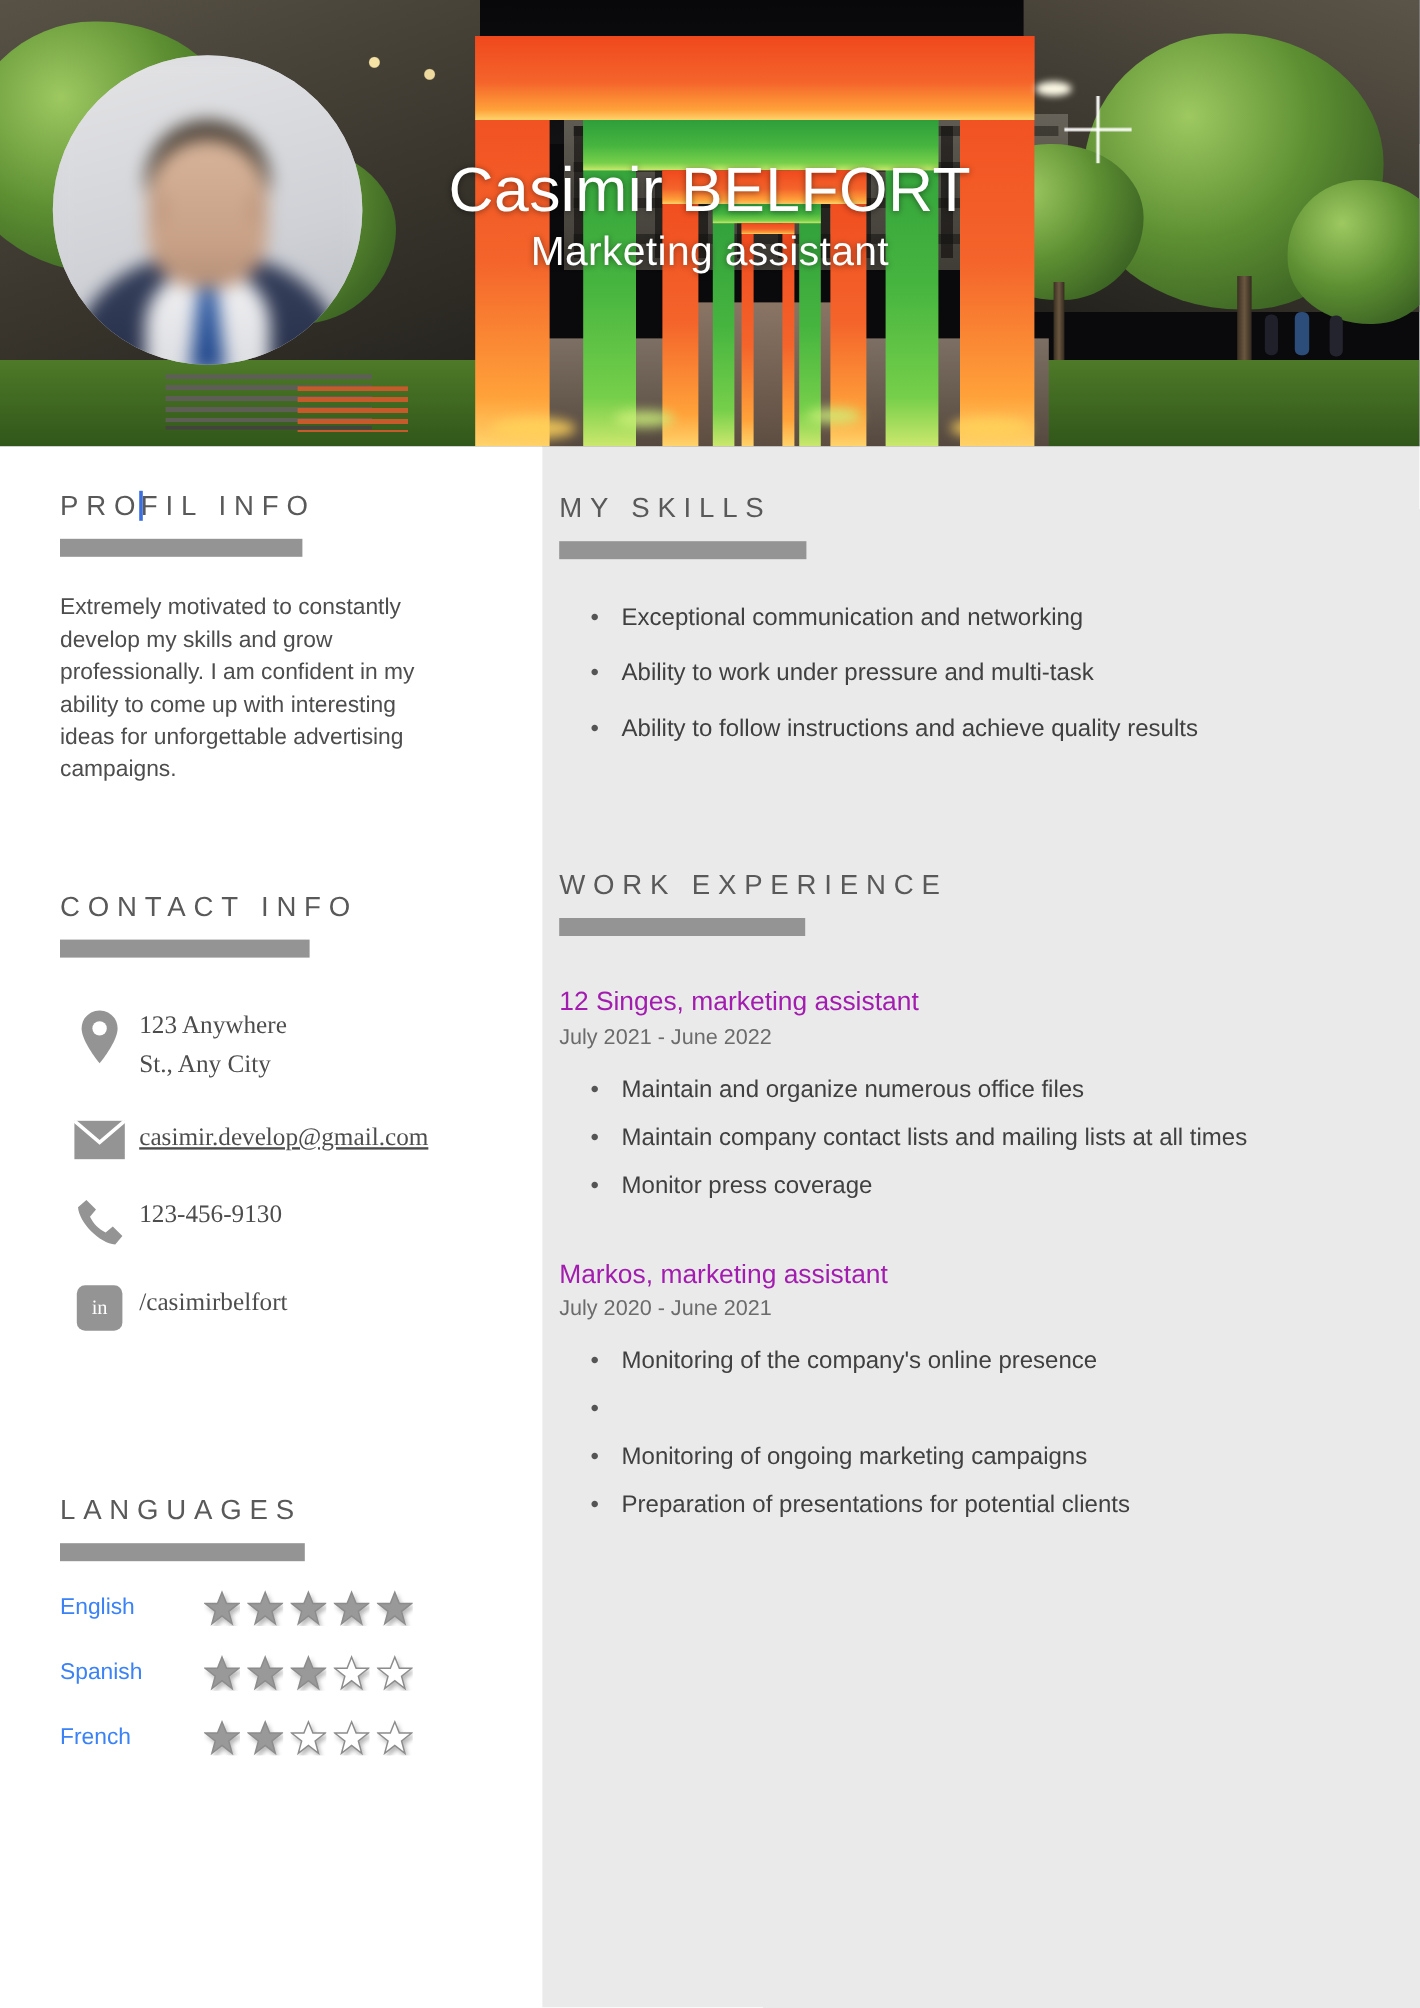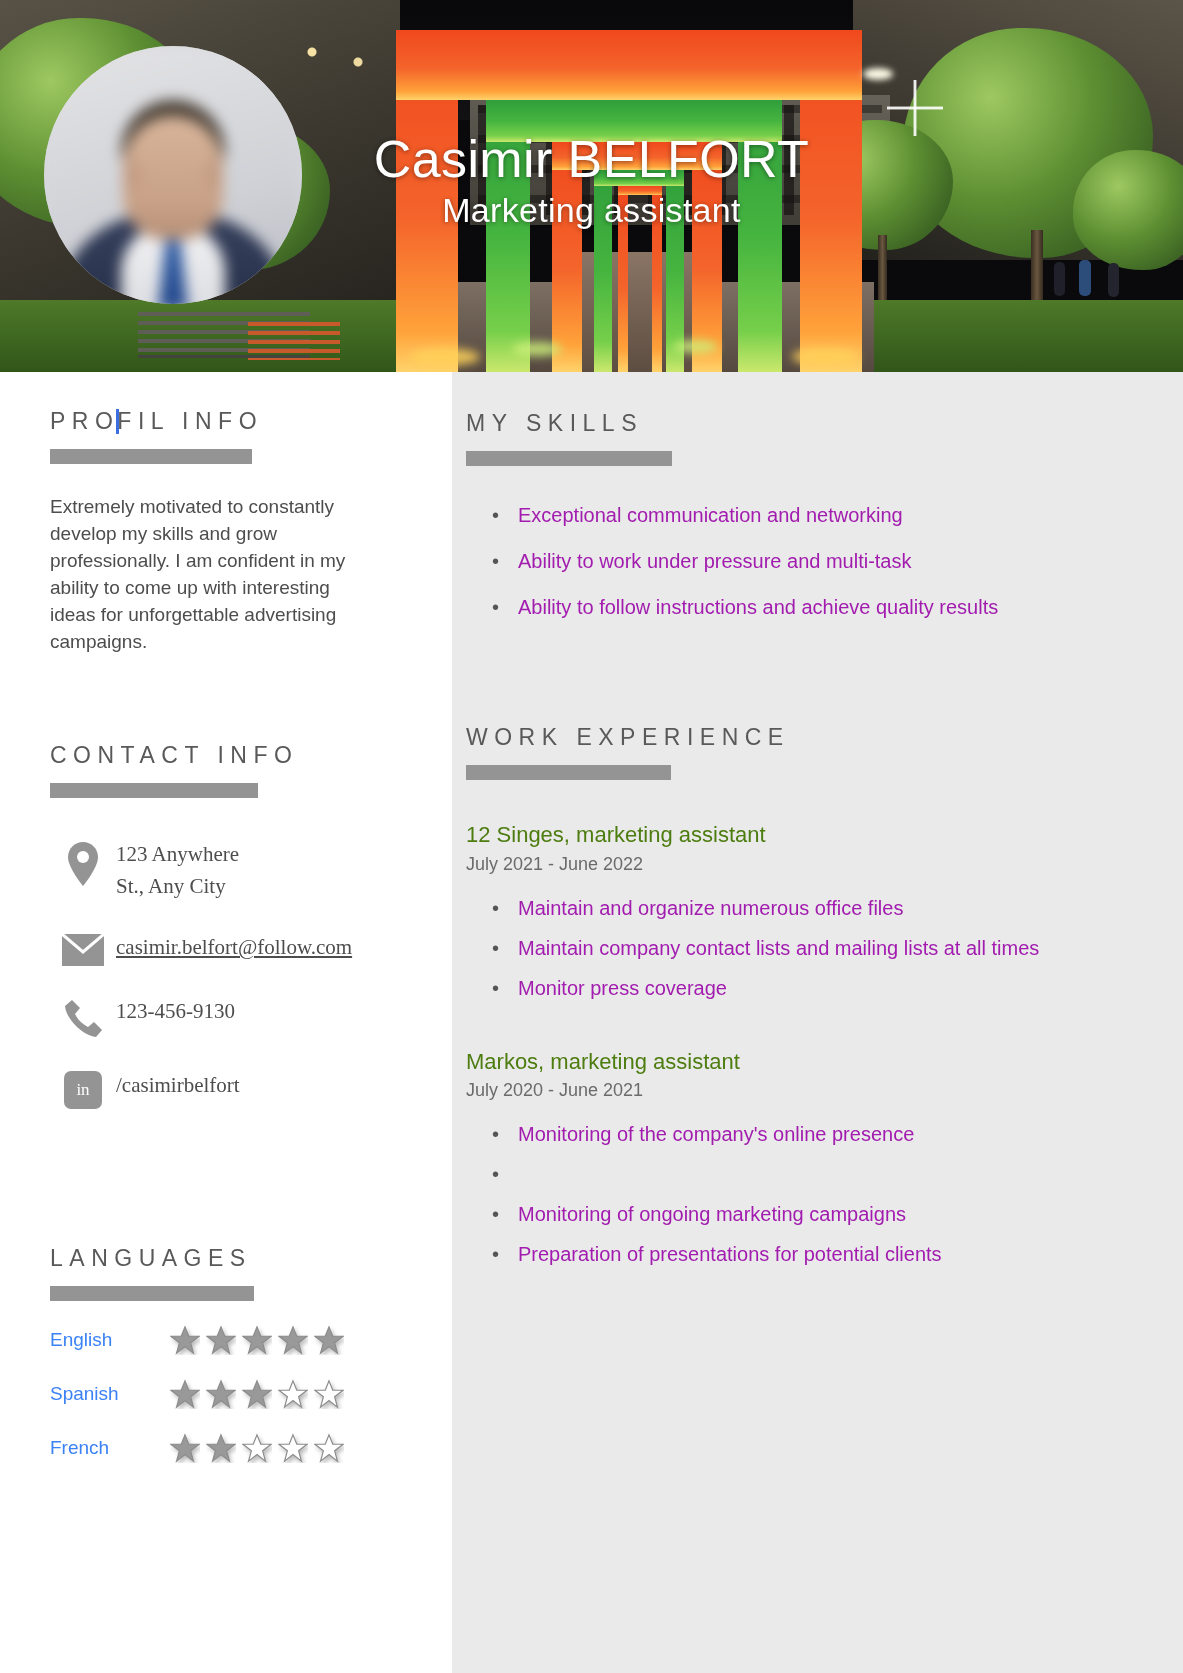--- a/index.html
+++ b/index.html
@@ -277,7 +277,7 @@
   }
   .bullet-text {
     font-size: 20px;
-    color: #a21caf;
+    color: #404040;
     line-height: 1.5;
     max-width: 580px;
   }

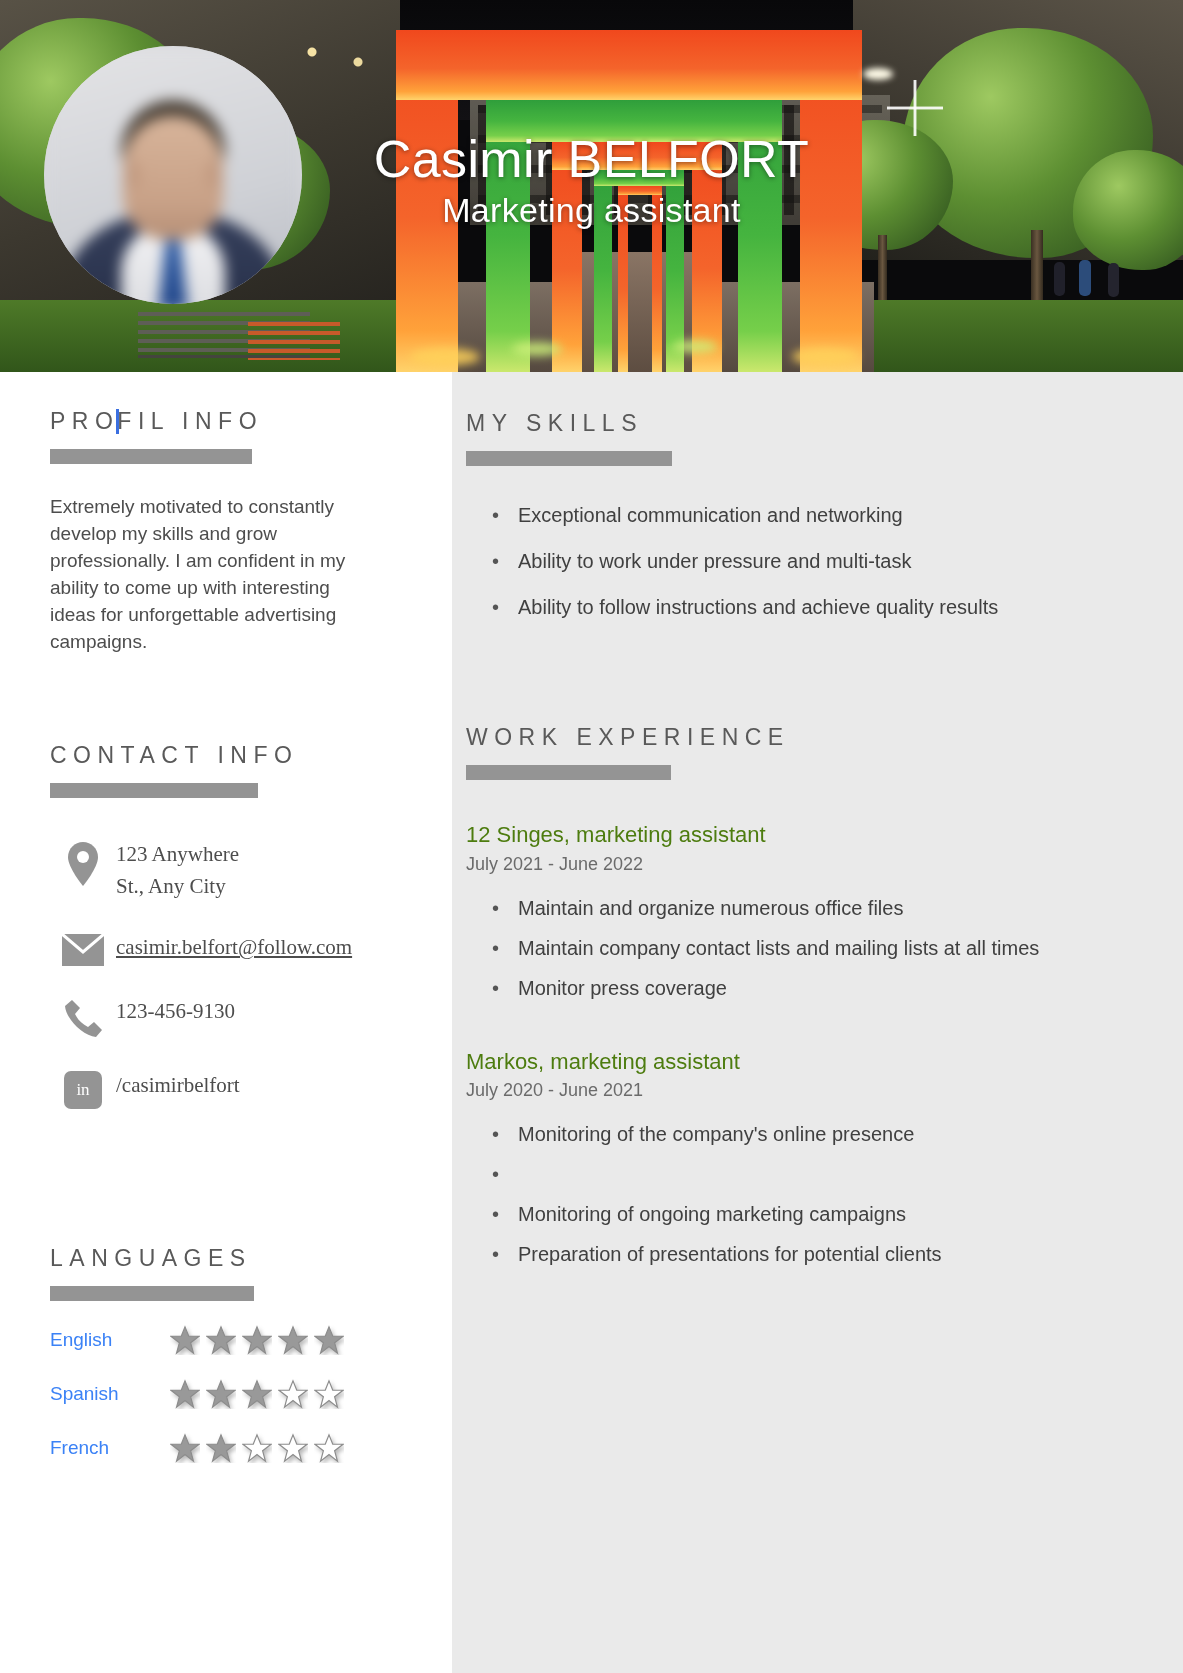--- a/index.html
+++ b/index.html
@@ -286,7 +286,7 @@
   .job { margin-bottom: 44px; }
   .job-title {
     font-size: 22px;
-    color: #4d7c0f;
+    color: #a21caf;
     line-height: 1.35;
   }
   .job-dates {

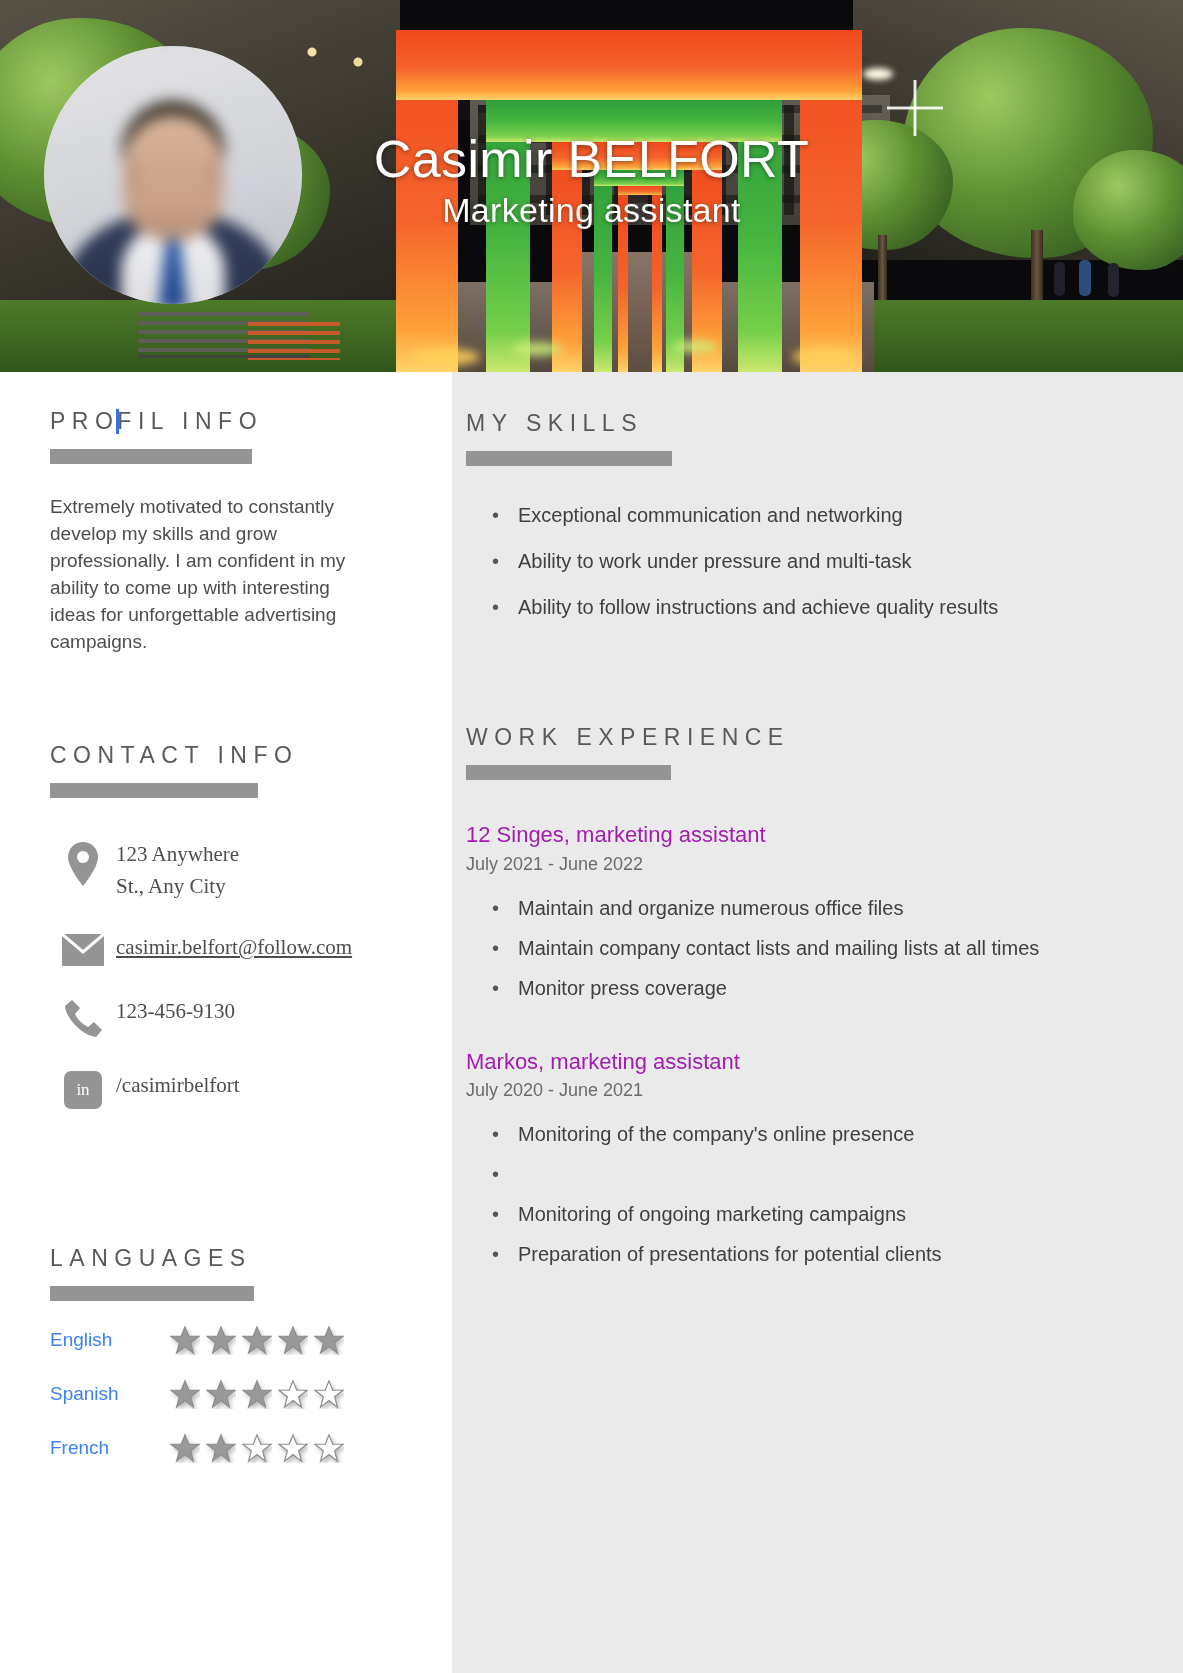--- a/index.html
+++ b/index.html
@@ -430,7 +430,7 @@
               <path d="M1 1 L22 19 L43 1" fill="none" stroke="#ffffff" stroke-width="3"></path>
             </svg>
           </div>
-          <div class="c-text link">casimir.belfort@follow.com</div>
+          <div class="c-text link">casimir.develop@gmail.com</div>
         </div>
 
         <div class="contact-row">

